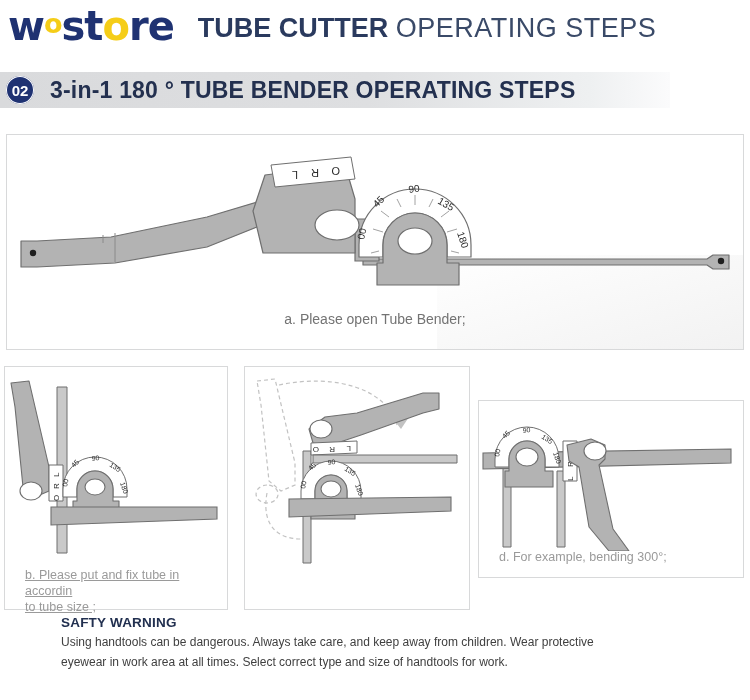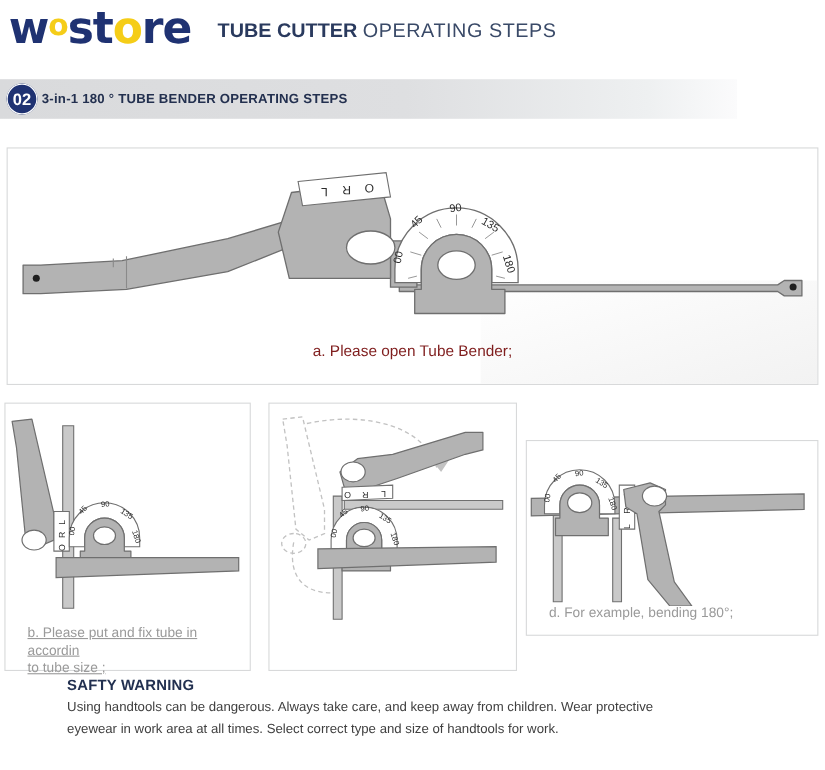--- a/index.html
+++ b/index.html
@@ -26,7 +26,7 @@
   .logo .oy{color:#f5cd18;}
   .logo .sm{font-size:27px;position:relative;top:-7px;}
   .title{
-    margin-left:24px;font-size:18px;line-height:30px;white-space:nowrap;
+    margin-left:24px;font-size:27px;line-height:30px;white-space:nowrap;
     color:#2a3a5e;
   }
   .title .b{font-weight:bold;}

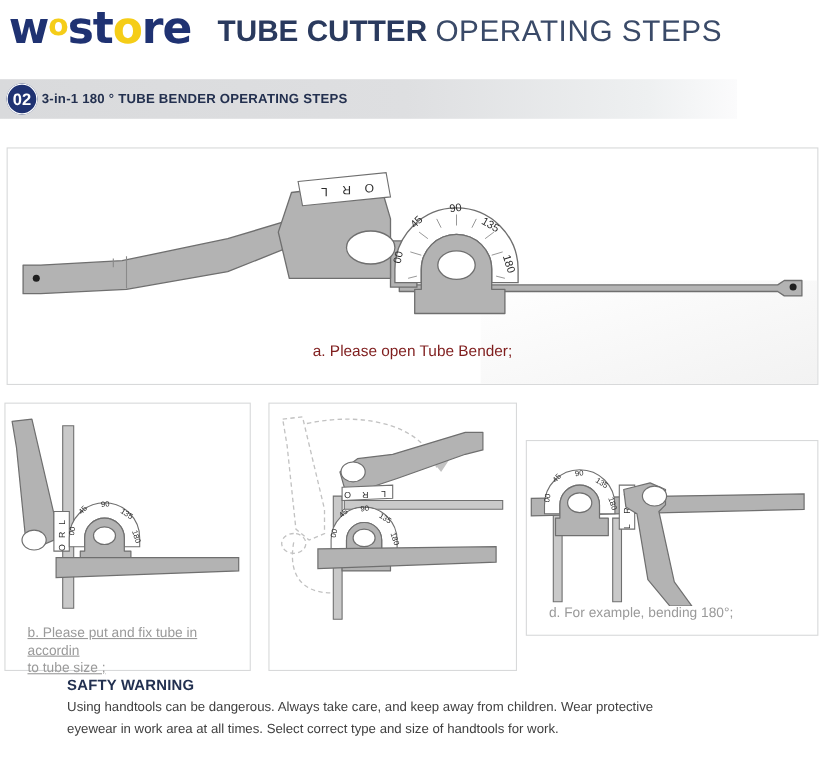--- a/index.html
+++ b/index.html
@@ -47,7 +47,7 @@
     box-shadow:0 0 0 1px #ffffff inset;
   }
   .sectiontitle{
-    margin-left:4px;font-size:12px;font-weight:bold;
+    margin-left:16px;font-size:23px;font-weight:bold;
     color:#23304f;white-space:nowrap;letter-spacing:.2px;
   }
 

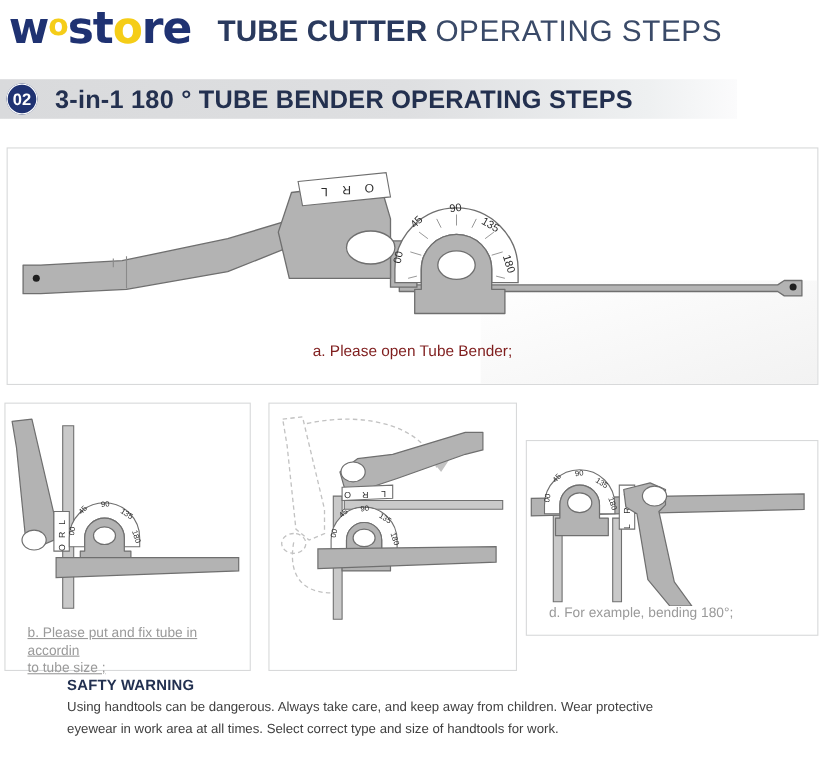--- a/index.html
+++ b/index.html
@@ -68,7 +68,7 @@
     line-height:16px;
     white-space:pre-line;
   }
-  #cap-a{left:0;top:176px;width:100%;text-align:center;font-size:14px;color:#7f1d1d;}
+  #cap-a{left:0;top:176px;width:100%;text-align:center;font-size:14px;color:#737373;}
   #cap-b{left:20px;top:200px;width:196px;text-decoration:underline;}
   #cap-c{left:26px;top:208px;width:200px;}
   #cap-d{left:20px;top:148px;width:230px;}

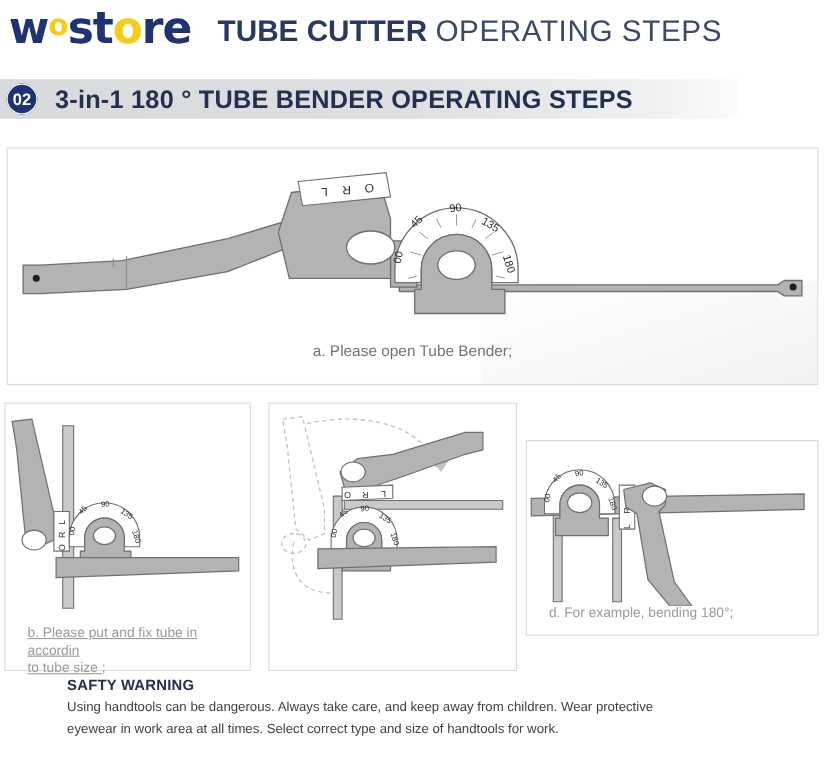--- a/index.html
+++ b/index.html
@@ -266,7 +266,7 @@
     <path d="M88 44 L112 38 L126 44 L126 58 L120 64 L134 128 L150 150 L130 150 L110 126 L100 66 L90 60 Z" fill="#b3b3b3" stroke="#6f6f6f" stroke-width="1.1" stroke-linejoin="round"></path>
     <ellipse cx="116" cy="50" rx="11" ry="9" fill="#ffffff" stroke="#6f6f6f" stroke-width="1.1"></ellipse>
   </svg>
-  <div class="caption" id="cap-d">d. For example, bending 180°;</div>
+  <div class="caption" id="cap-d">d. For example, bending 300°;</div>
 </div>
 
 <div class="warnwrap">

